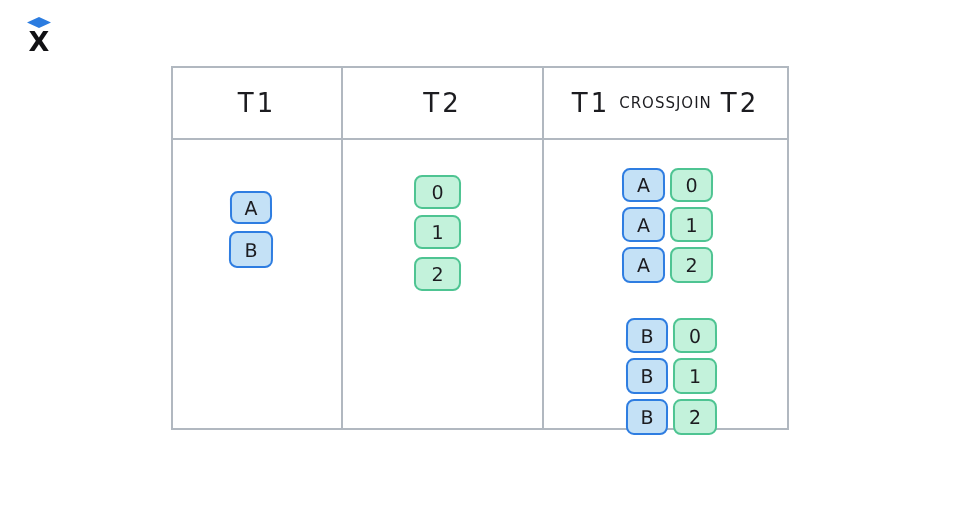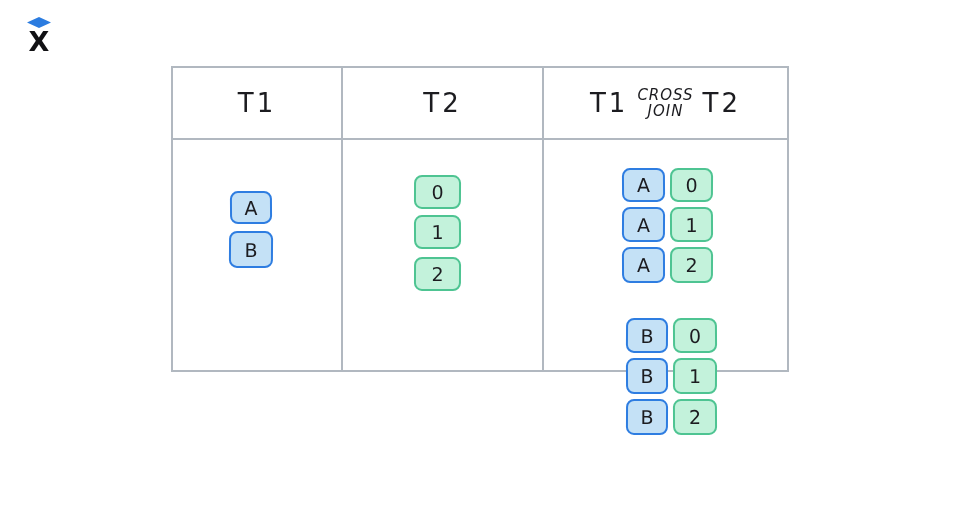--- a/index.html
+++ b/index.html
@@ -14,7 +14,7 @@
                  color:#111114; letter-spacing:0; }
 
   
-  .join-table { position:absolute; left:171px; top:66px; width:618px; height:306px;
+  .join-table { position:absolute; left:171px; top:66px; width:618px; height:364px;
                 border:2px solid #b1b8c0; background:#ffffff;
                 display:grid; grid-template-columns:170px 201px 1fr;
                 grid-template-rows:72px 1fr; }

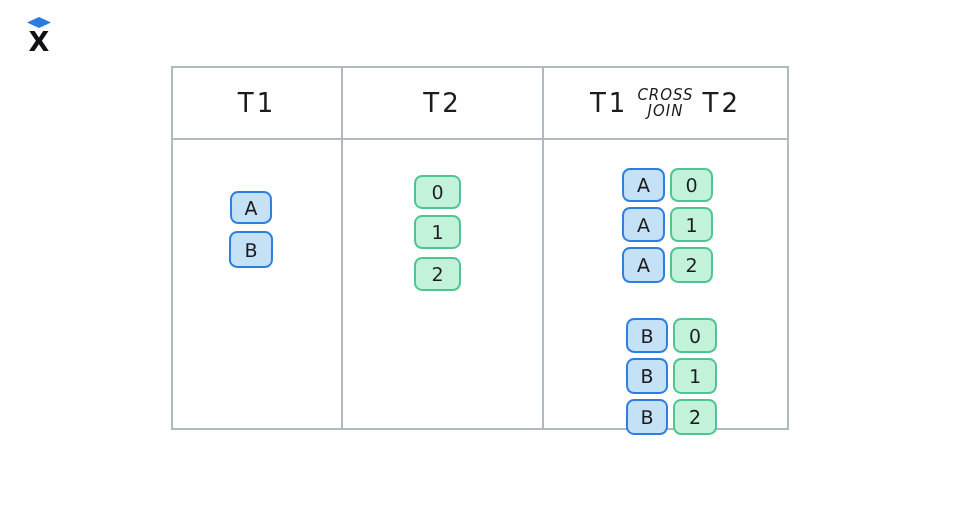--- a/index.html
+++ b/index.html
@@ -25,8 +25,8 @@
   .bcell { position:relative; }
 
   .cross-header { display:flex; align-items:center; justify-content:center; gap:9px; }
-  .cross-stack { display:flex; flex-direction:column; align-items:center;
-                 font-size:15px; letter-spacing:1px; line-height:16px; font-weight:500;font-style:italic; }
+  .cross-stack { display:flex; flex-direction:row; align-items:center;
+                 font-size:15px; letter-spacing:1px; line-height:16px; font-weight:500; }
 
   
   .vbox { position:absolute; display:flex; align-items:center; justify-content:center;

